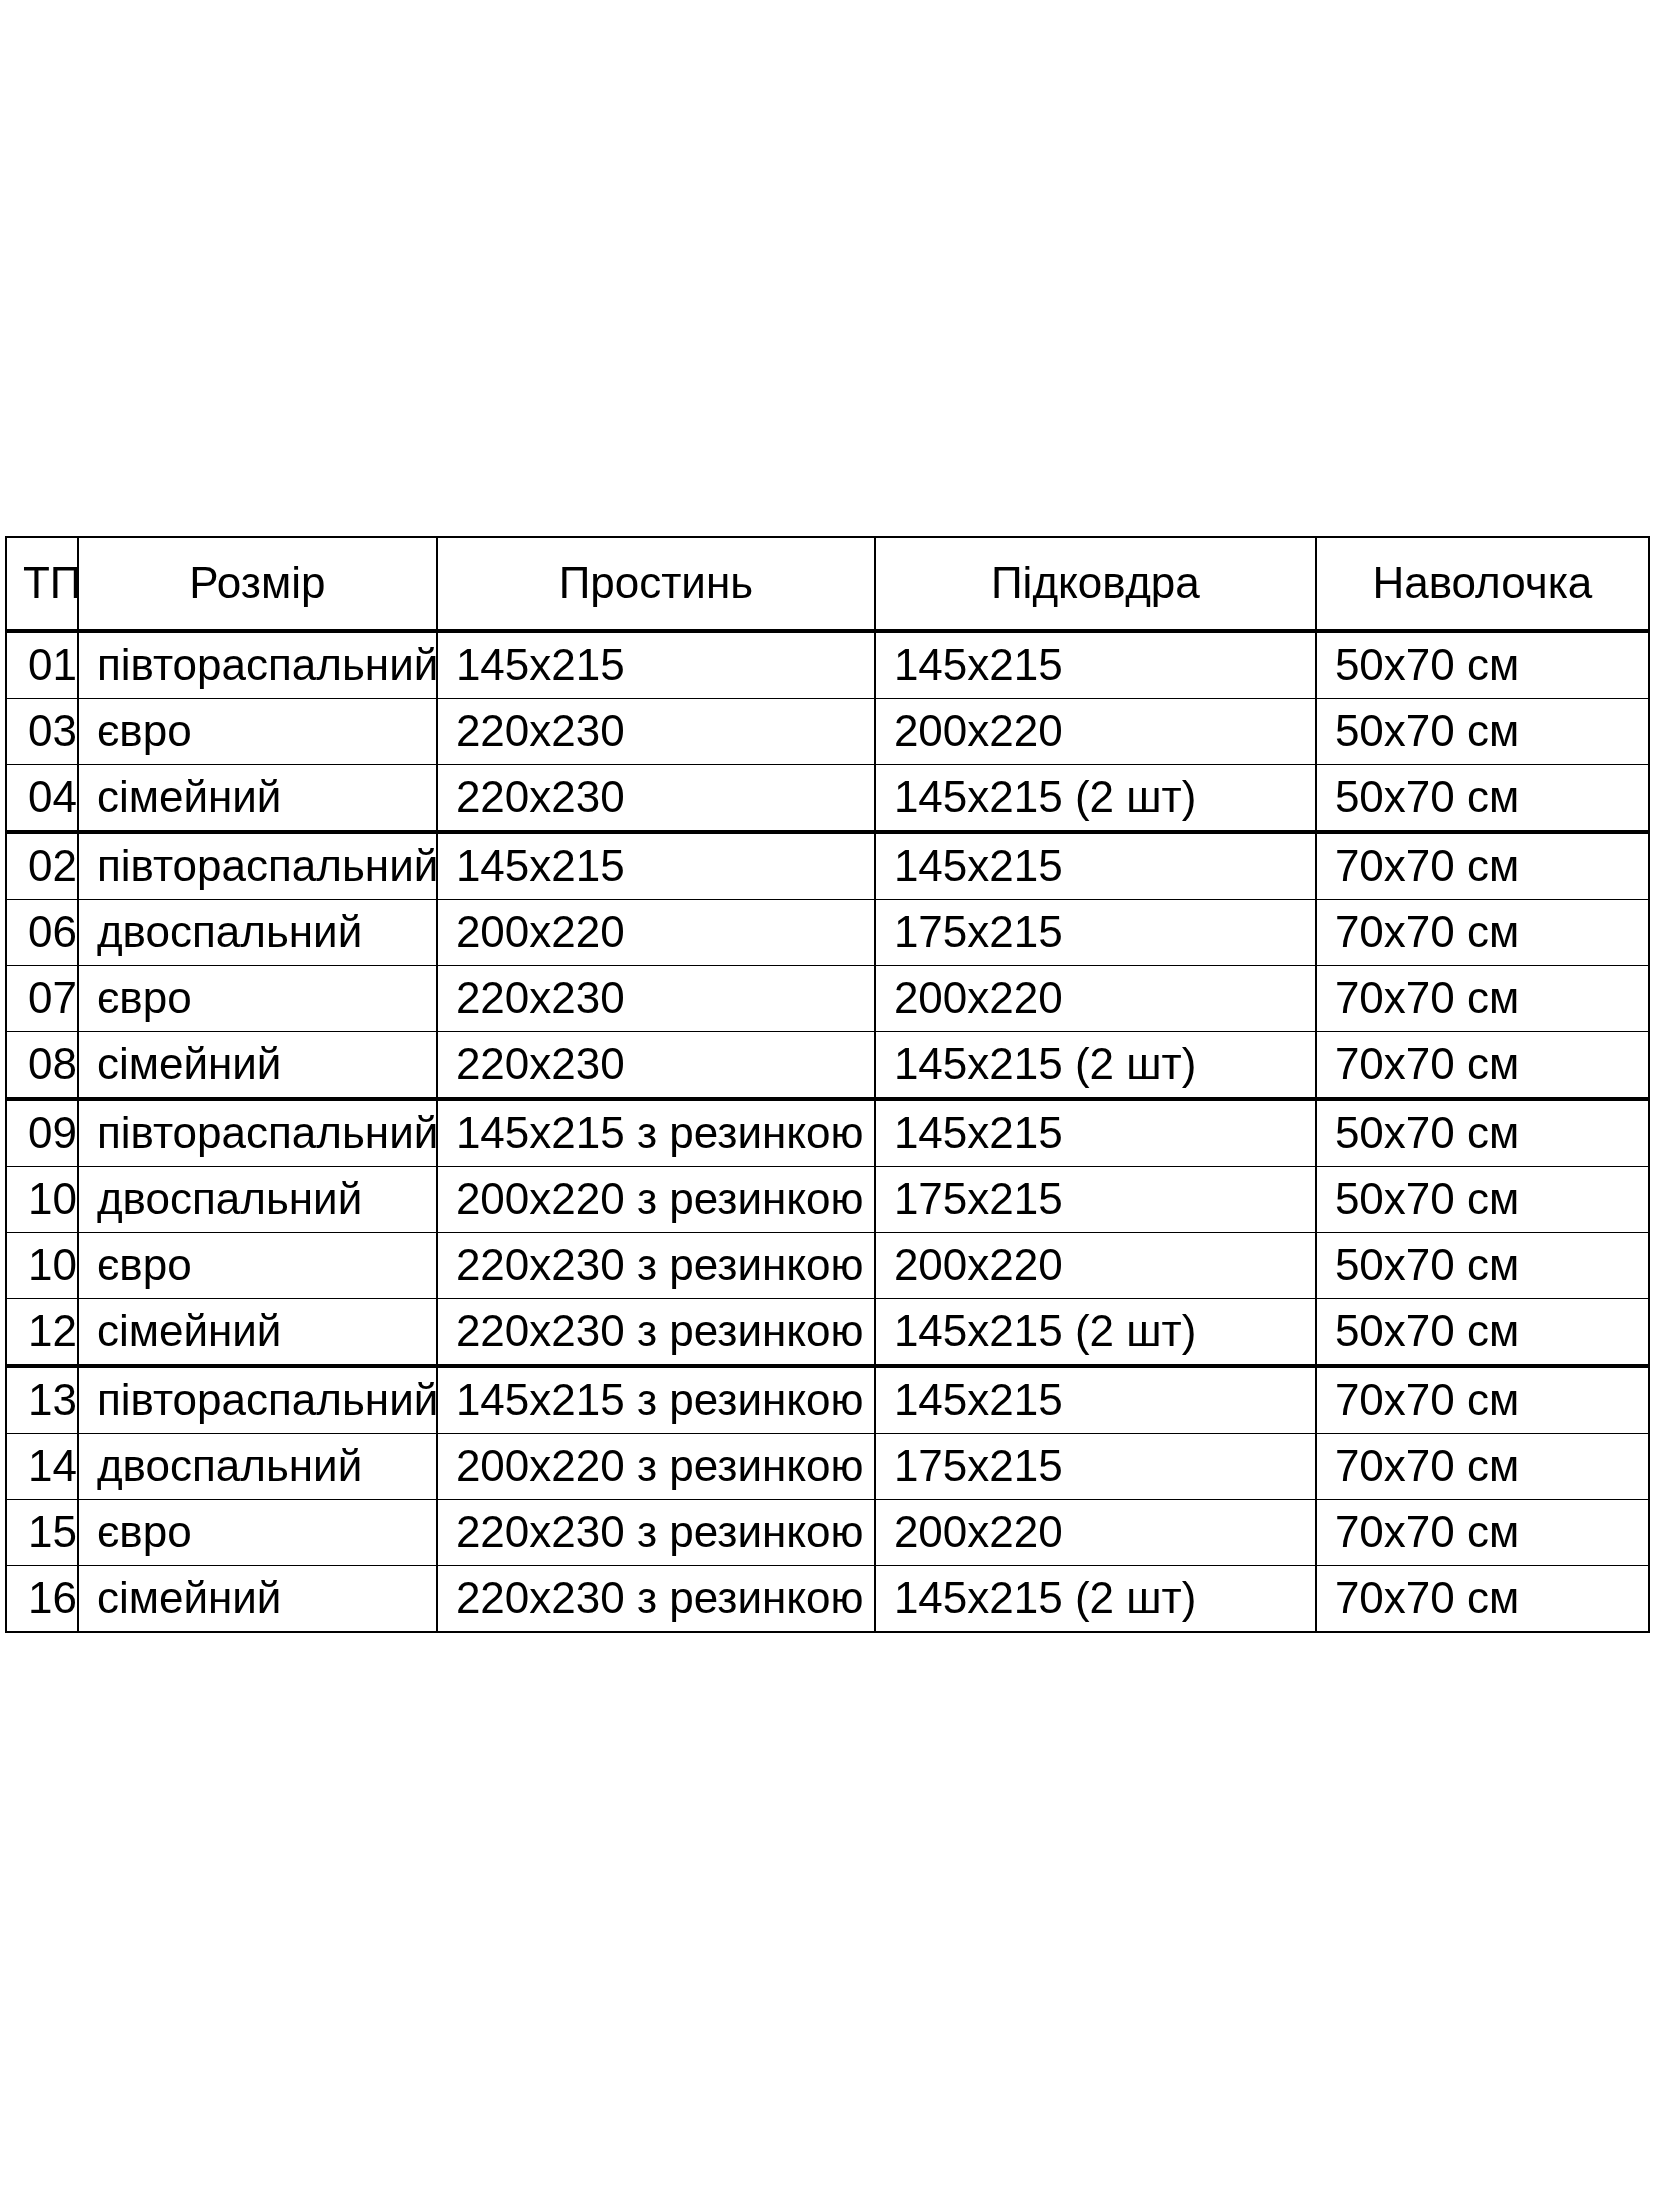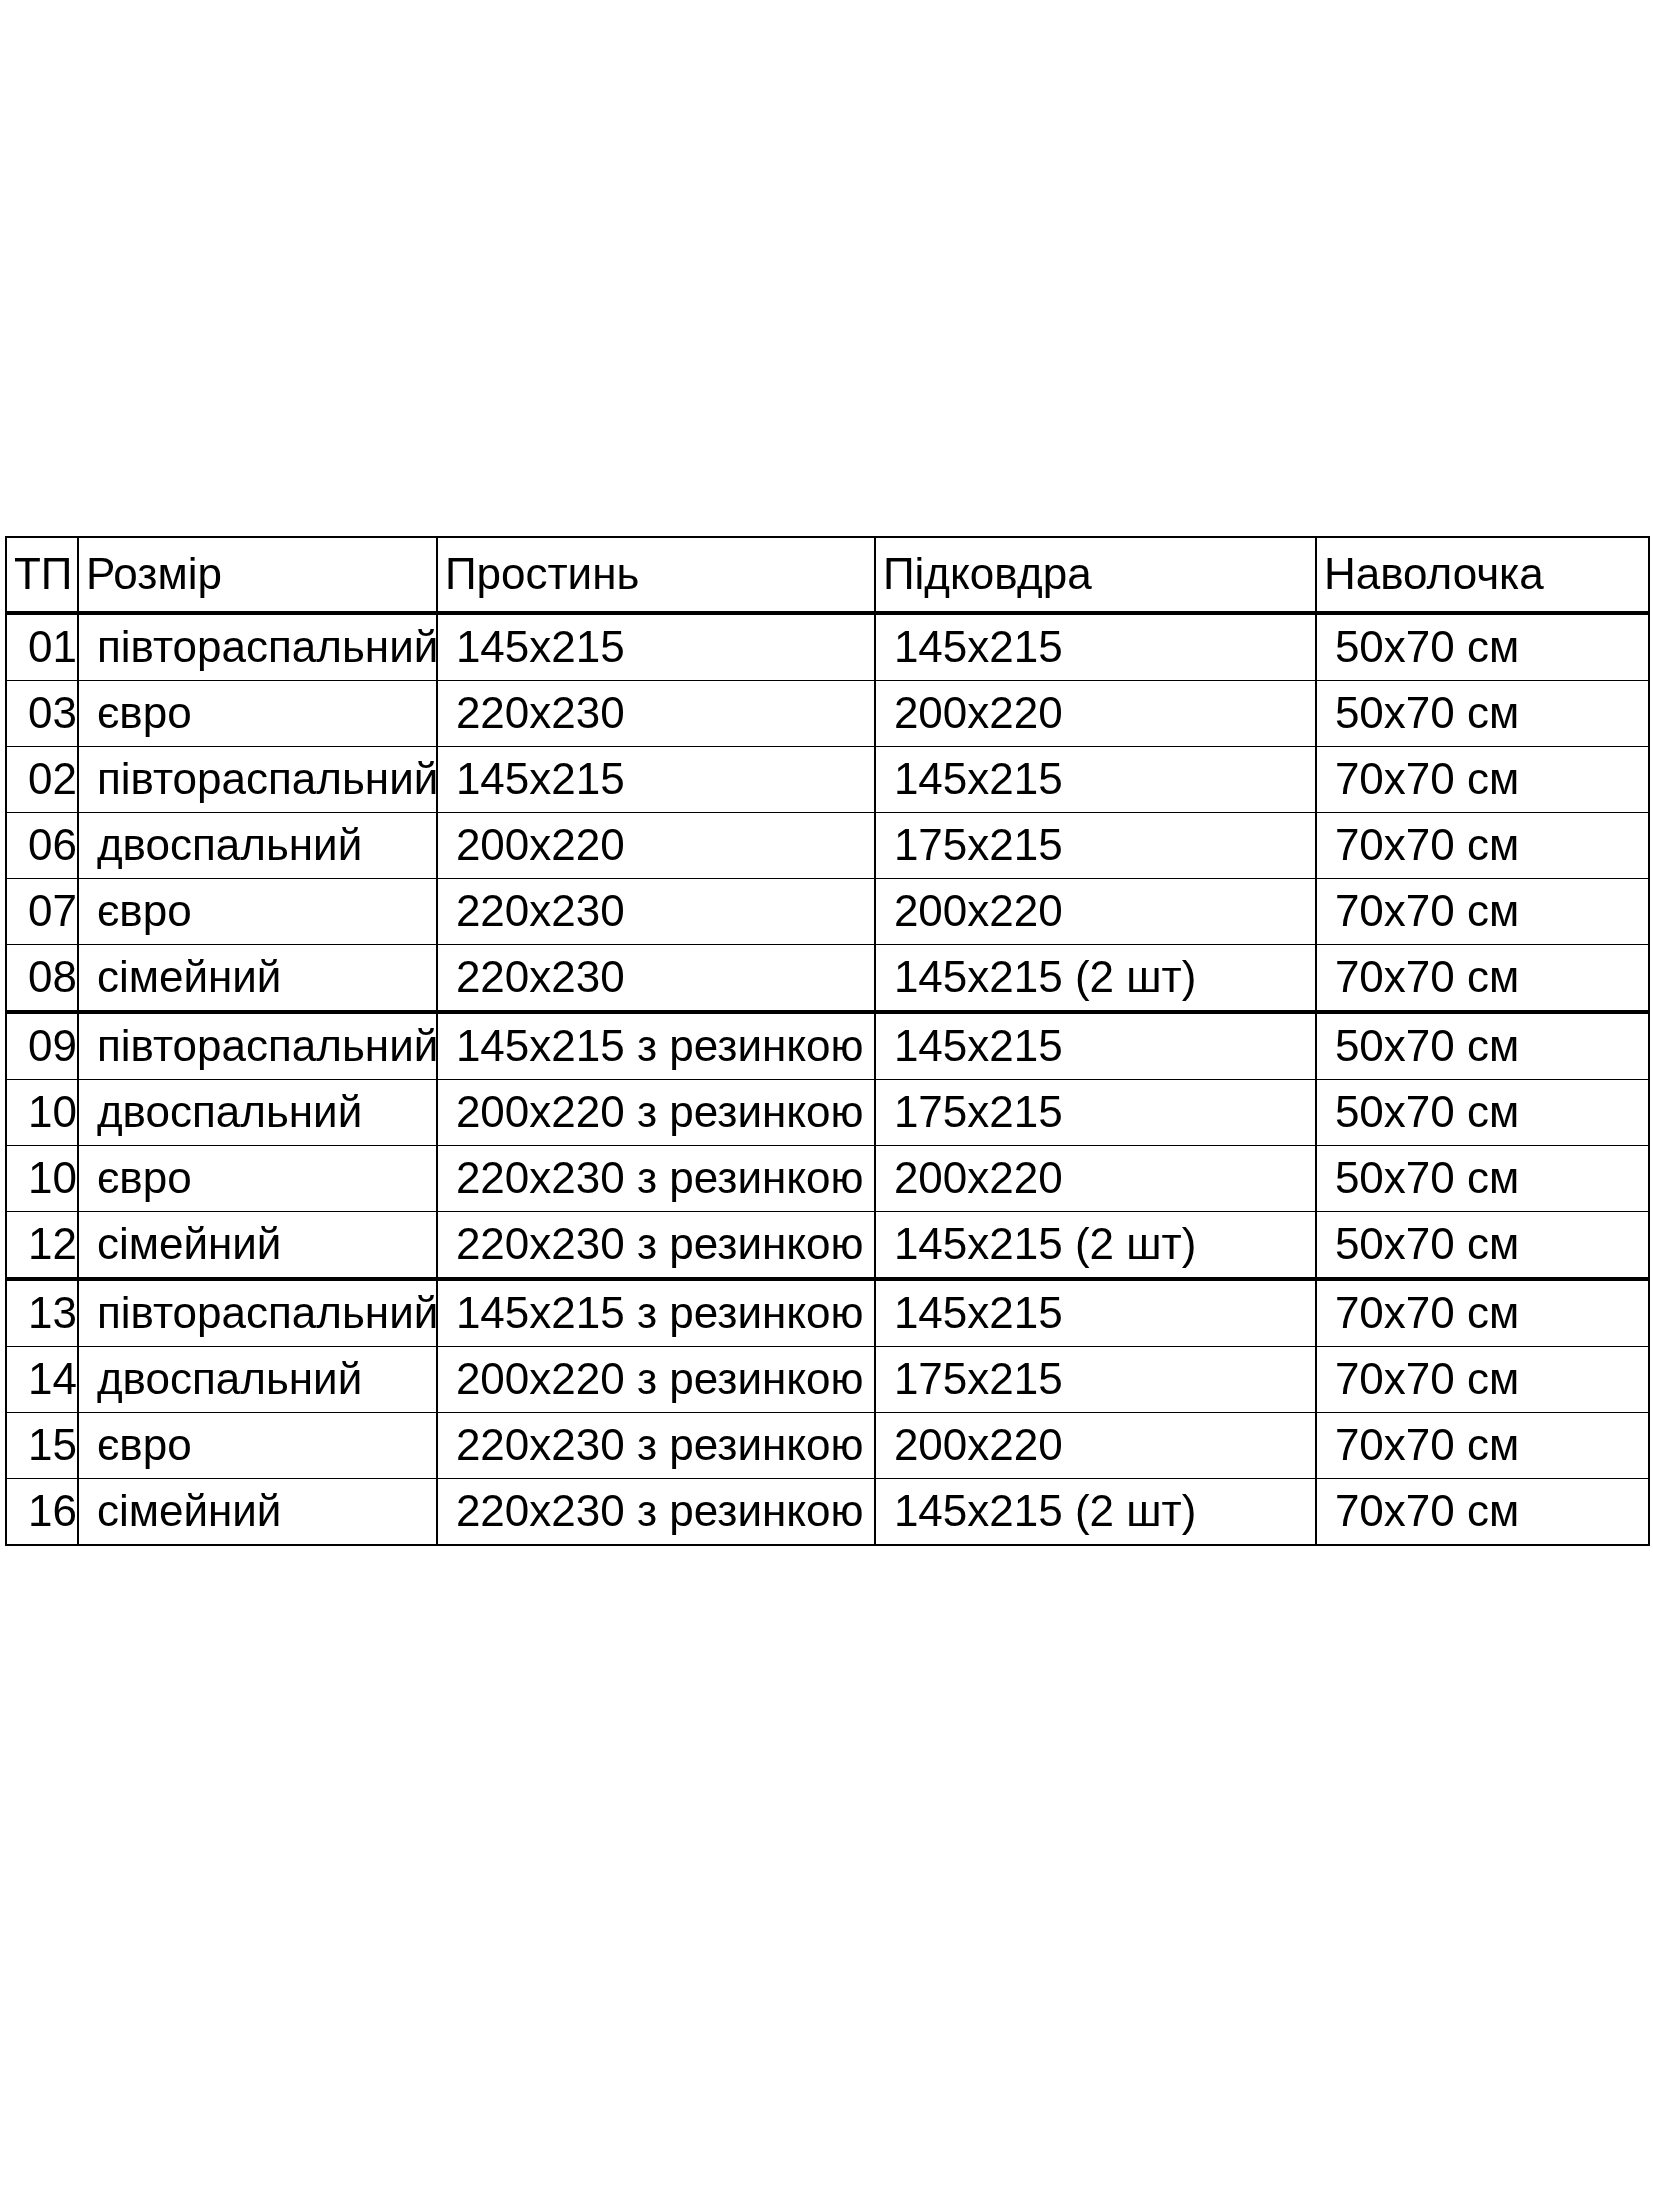--- a/index.html
+++ b/index.html
@@ -48,8 +48,8 @@
   }
   thead th {
     height: 59px;
-    text-align: left;
-    padding: 7px;
+    text-align: center;
+    padding: 16px;
     border-top: 2.5px solid #000000;
     border-bottom: 4.1px solid #000000;
   }

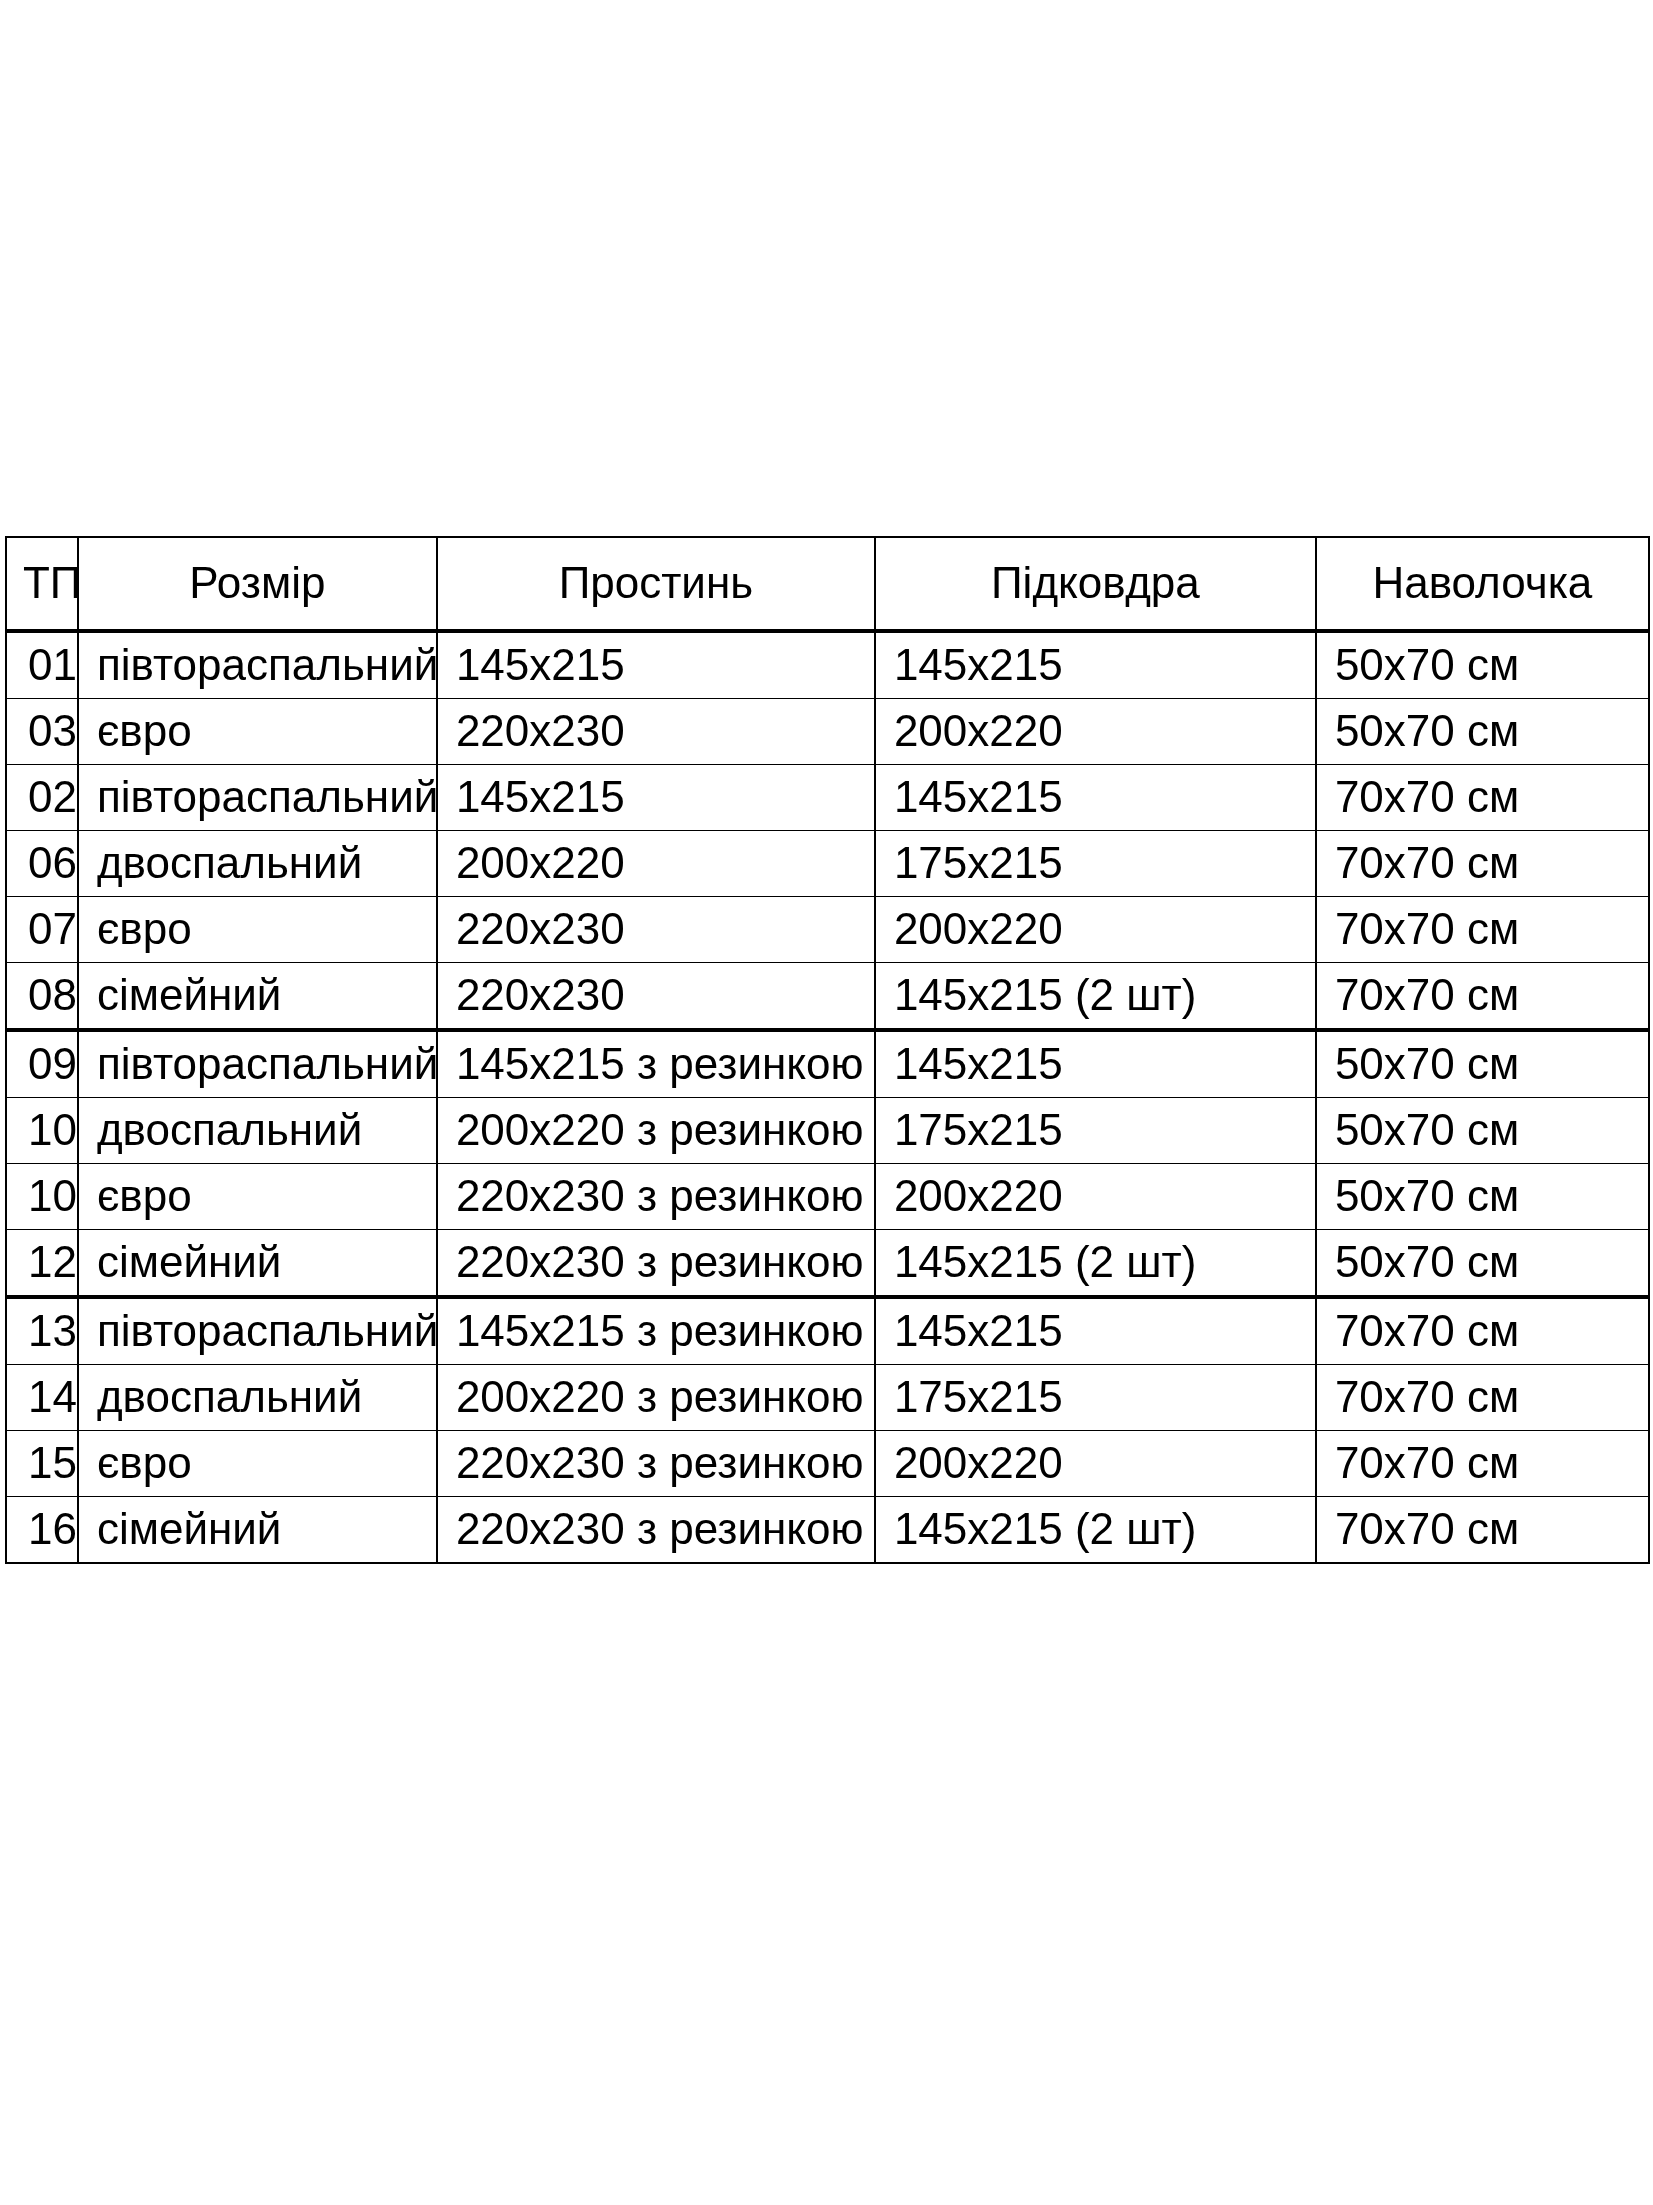--- a/index.html
+++ b/index.html
@@ -105,6 +105,13 @@
           <td class="col-pidkovdra">200x220</td>
           <td class="col-navolochka">50x70 см</td>
         </tr>
+        <tr class="group-end">
+          <td class="col-tp">04</td>
+          <td class="col-rozmir">сімейний</td>
+          <td class="col-prostyn">220x230</td>
+          <td class="col-pidkovdra">145x215 (2 шт)</td>
+          <td class="col-navolochka">50x70 см</td>
+        </tr>
         <tr>
           <td class="col-tp">02</td>
           <td class="col-rozmir">півтораспальний</td>

